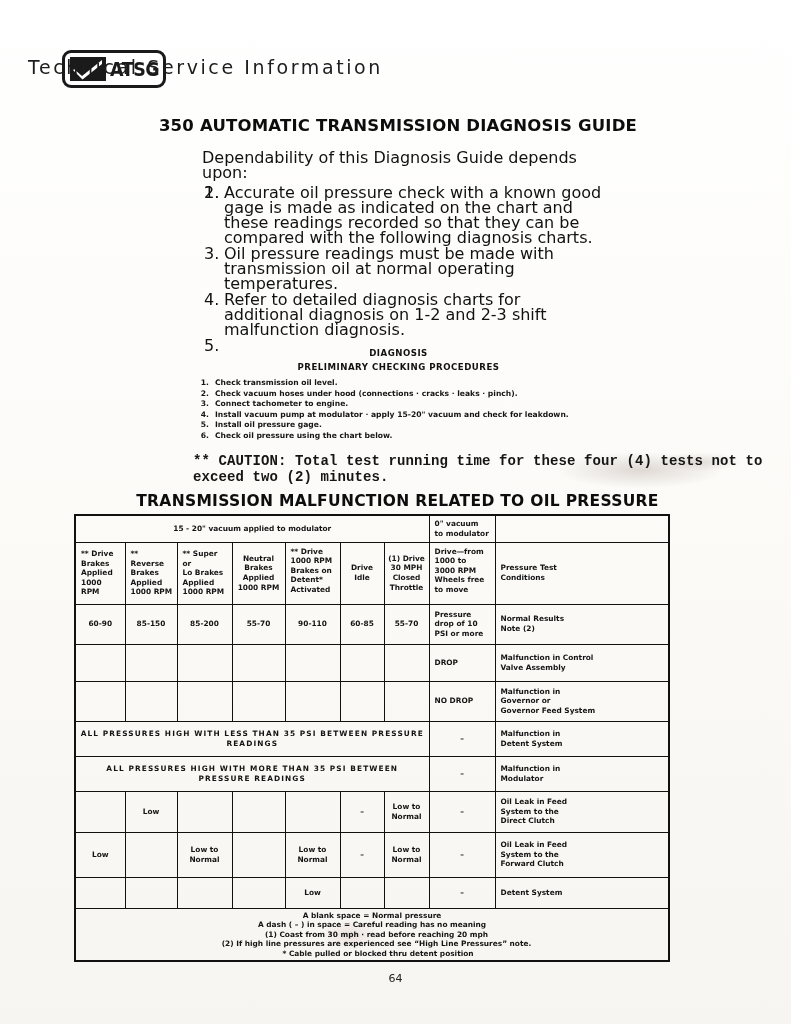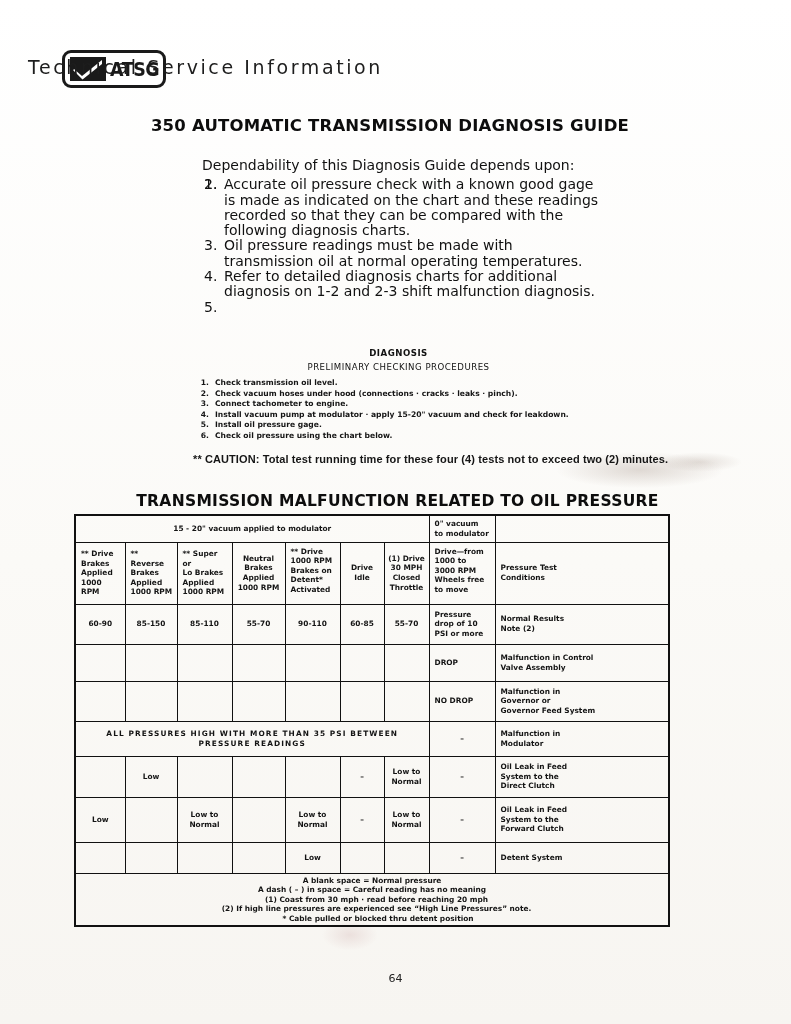--- a/index.html
+++ b/index.html
@@ -85,7 +85,7 @@
   
   .doc-title {
     position: absolute;
-    left: 0; top: 116px;
+    left: 8px; top: 116px;
     width: 780px;
     text-align: center;
     font-family: "DejaVu Sans", sans-serif;

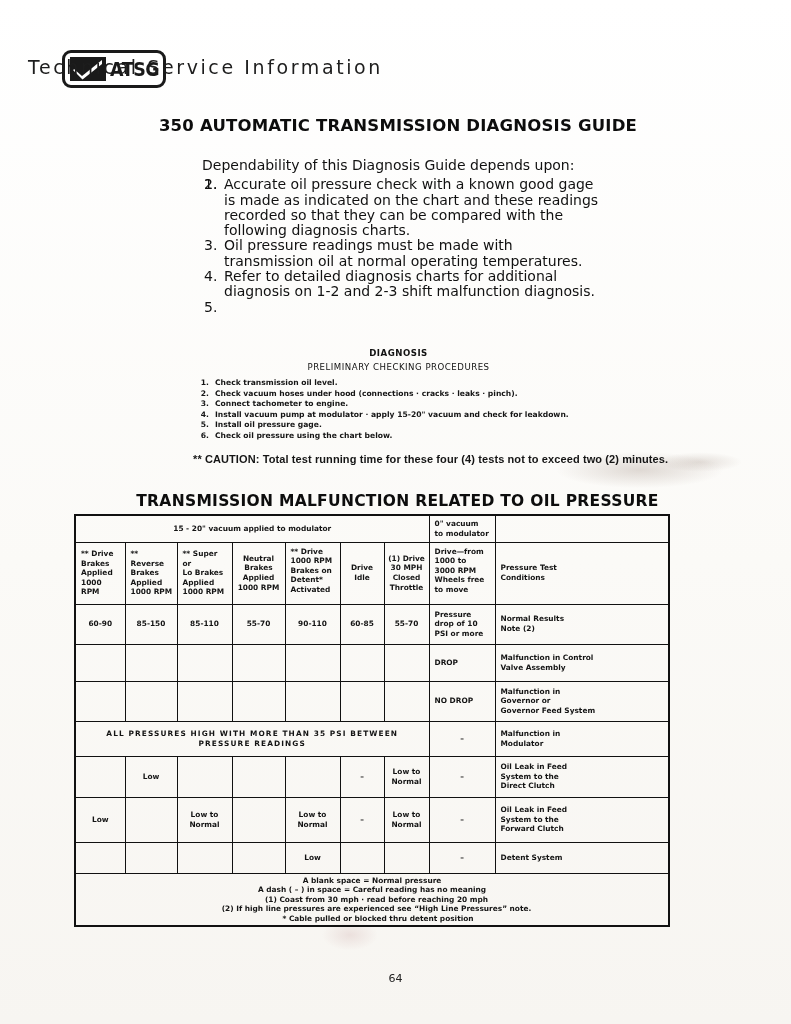--- a/index.html
+++ b/index.html
@@ -98,10 +98,10 @@
   
   .intro {
     position: absolute;
-    left: 202px; top: 158px;
+    left: 202px; top: 150px;
     width: 400px;
     font-family: "DejaVu Sans", sans-serif;
-    font-size: 14px;
+    font-size: 16px;
     line-height: 15.3px;
     color: #111;
   }

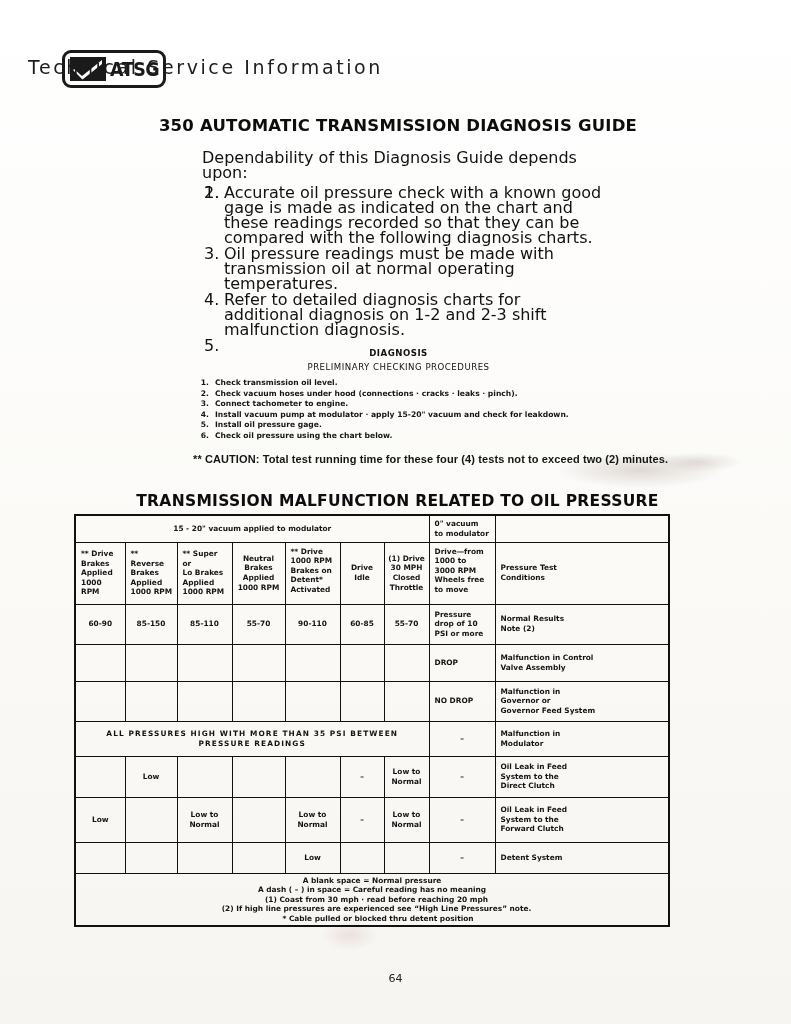--- a/index.html
+++ b/index.html
@@ -144,7 +144,7 @@
     padding-left: 6px;
     box-sizing: border-box;
     font-family: "DejaVu Sans", sans-serif;
-    font-weight: 400;
+    font-weight: 700;
     font-size: 8.6px;
     letter-spacing: .5px;
   }

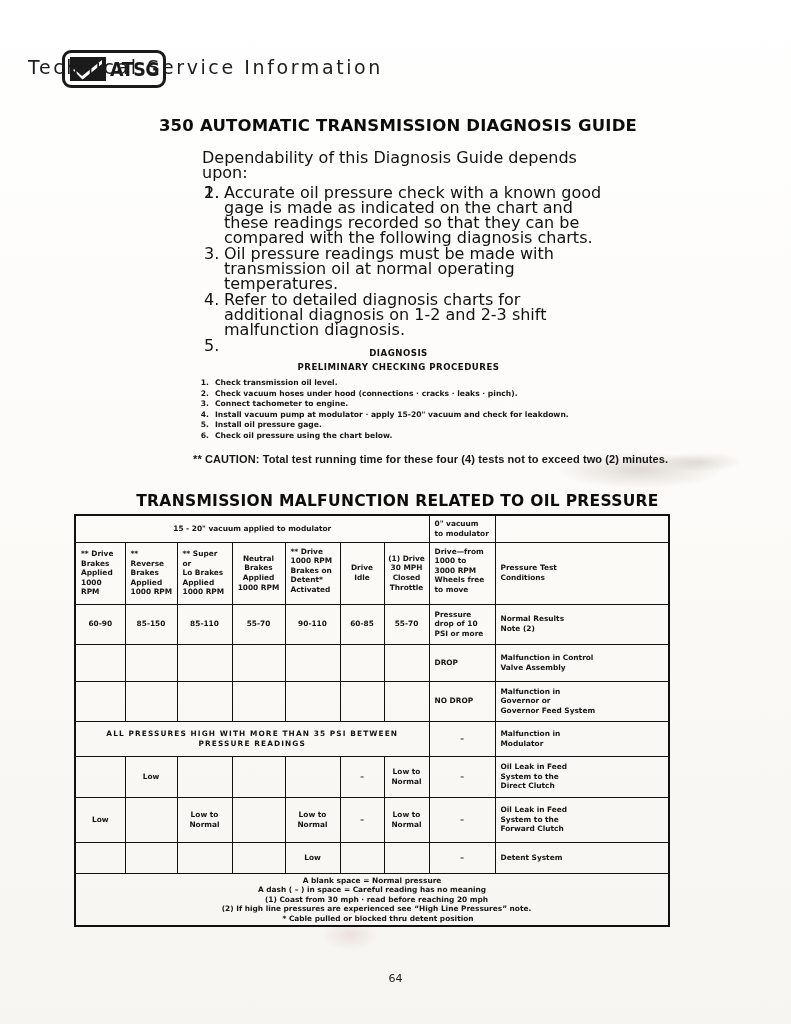--- a/index.html
+++ b/index.html
@@ -164,9 +164,9 @@
   .caution {
     position: absolute;
     left: 193px; top: 453px;
-    font-family: Liberation Sans, sans-serif;
-    font-weight: 700;
-    font-size: 11px;
+    font-family: Liberation Mono, monospace;
+    font-weight: 700;
+    font-size: 14px;
     color: #151515;
     letter-spacing: .1px;
   }

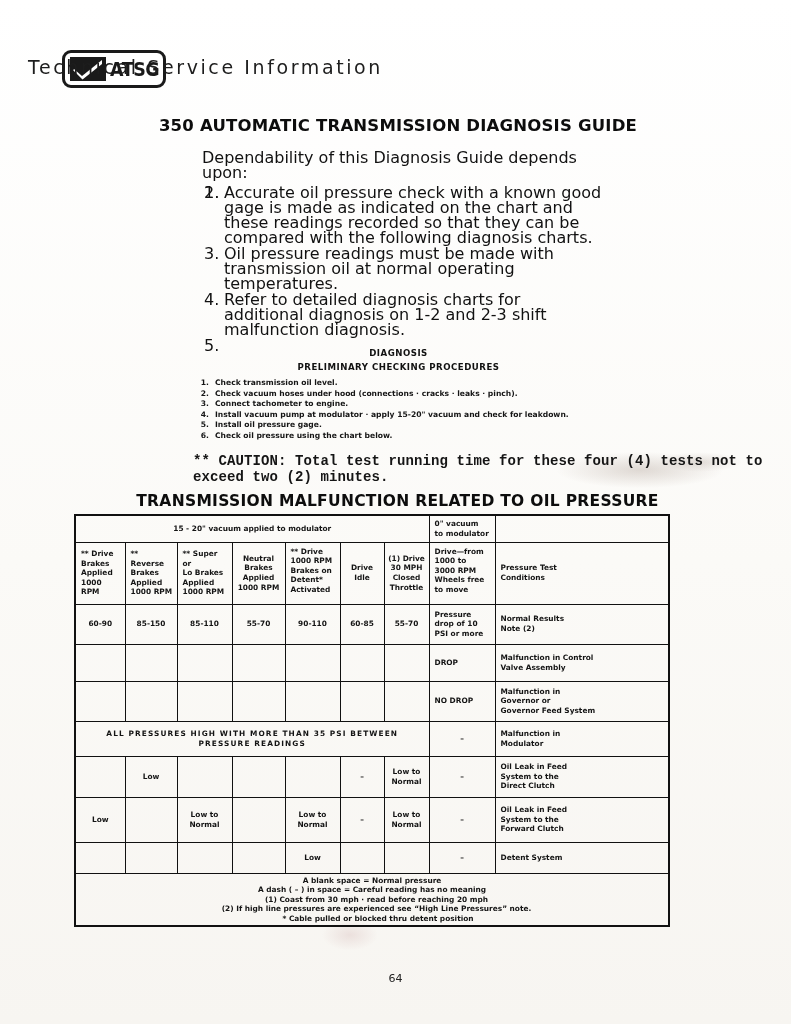--- a/index.html
+++ b/index.html
@@ -319,7 +319,7 @@
             <tr>
               <td class="vals outer-l" style="height: 40px;">60-90</td>
               <td class="vals" style="height: 40px;">85-150</td>
-              <td class="vals" style="height: 40px;">85-110</td>
+              <td class="vals" style="height: 40px;">85-200</td>
               <td class="vals" style="height: 40px;">55-70</td>
               <td class="vals" style="height: 40px; margin-top: 41px;">90-110</td>
               <td class="vals" style="height: 40px;">60-85</td>

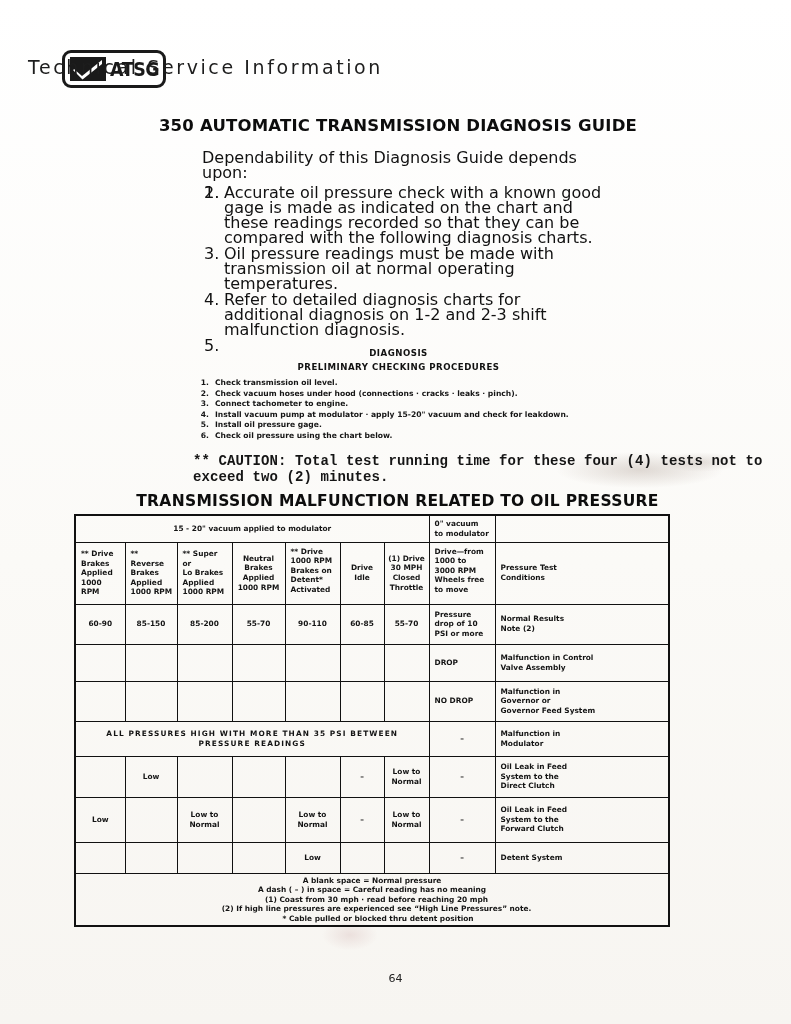--- a/index.html
+++ b/index.html
@@ -350,6 +350,11 @@
               <td class="l outer-r">Malfunction in<br>Governor or<br>Governor Feed System</td>
             </tr>
             <tr>
+              <td class="allpres outer-l" colspan="7" style="height: 35px;">ALL PRESSURES HIGH WITH LESS THAN 35 PSI BETWEEN PRESSURE READINGS</td>
+              <td class="">–</td>
+              <td class="l outer-r">Malfunction in<br>Detent System</td>
+            </tr>
+            <tr>
               <td class="allpres outer-l" colspan="7" style="height: 35px;">ALL PRESSURES HIGH WITH MORE THAN 35 PSI BETWEEN PRESSURE READINGS</td>
               <td class="">–</td>
               <td class="l outer-r">Malfunction in<br>Modulator</td>

